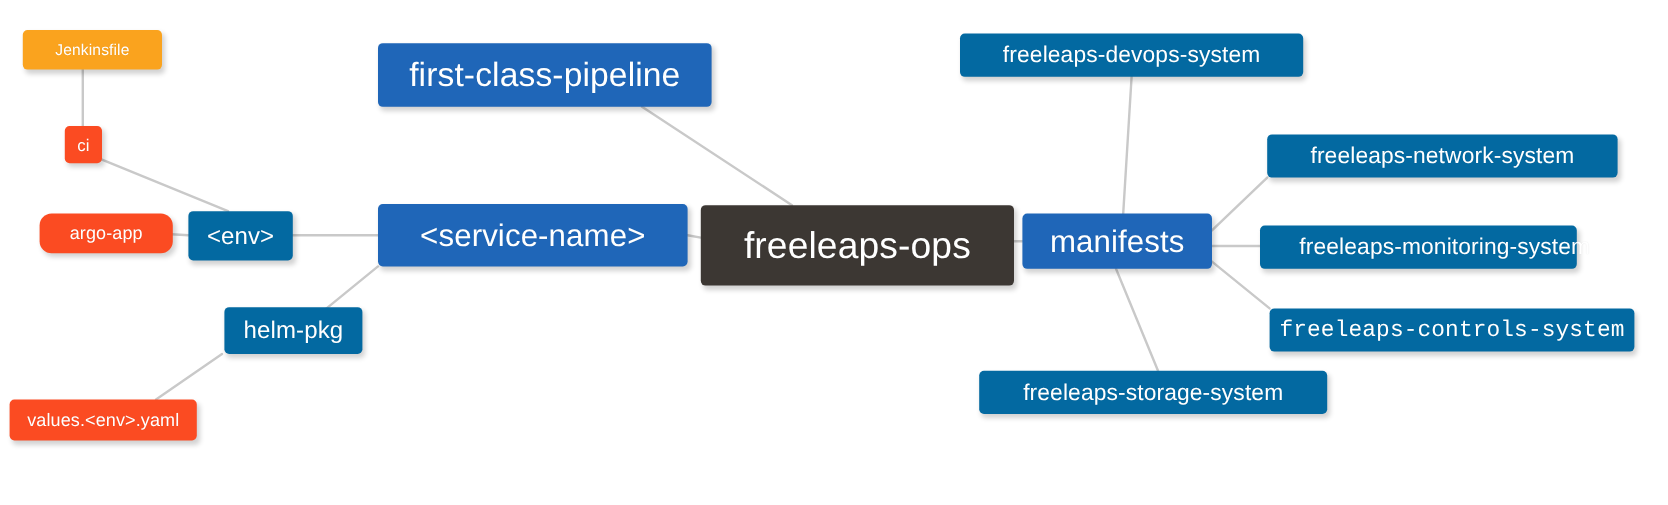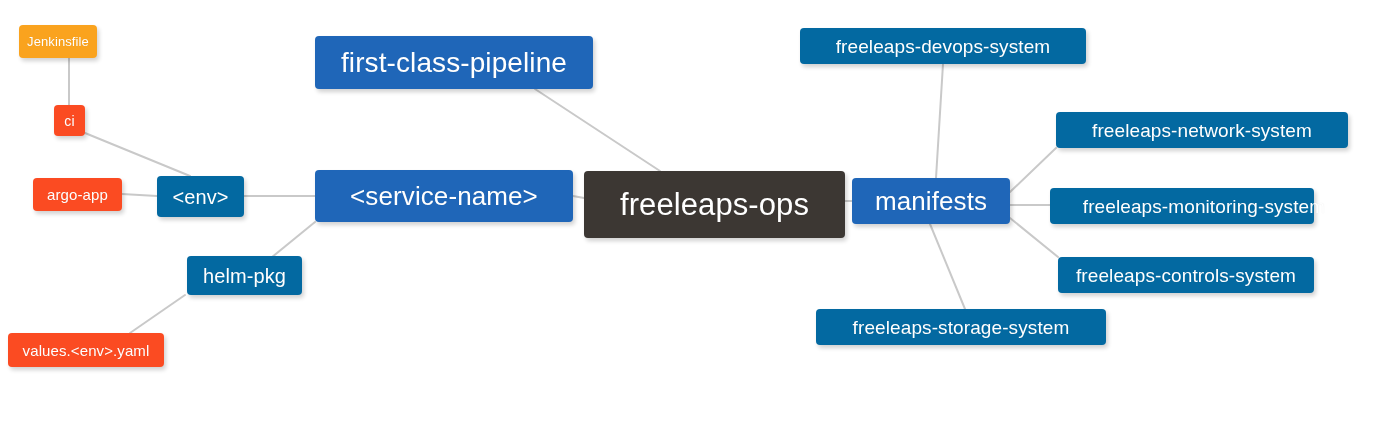--- a/index.html
+++ b/index.html
@@ -69,7 +69,7 @@
       <line x1="930" y1="224" x2="965" y2="309" stroke="#c9c9c9" stroke-width="2" stroke-linecap="round"></line>
     </svg>
   <div id="node-layer">
-      <div class="node node-orange" style="left: 19px; top: 25px; width: 78px; height: 33px; font-size: 13px;">
+      <div class="node node-orange" style="left: 19px; top: 25px; width: 116px; height: 33px; font-size: 13px;">
         <span>Jenkinsfile</span>
       </div>
       <div class="node node-red" style="left: 54px; top: 105px; width: 31px; height: 31px; font-size: 14px;">

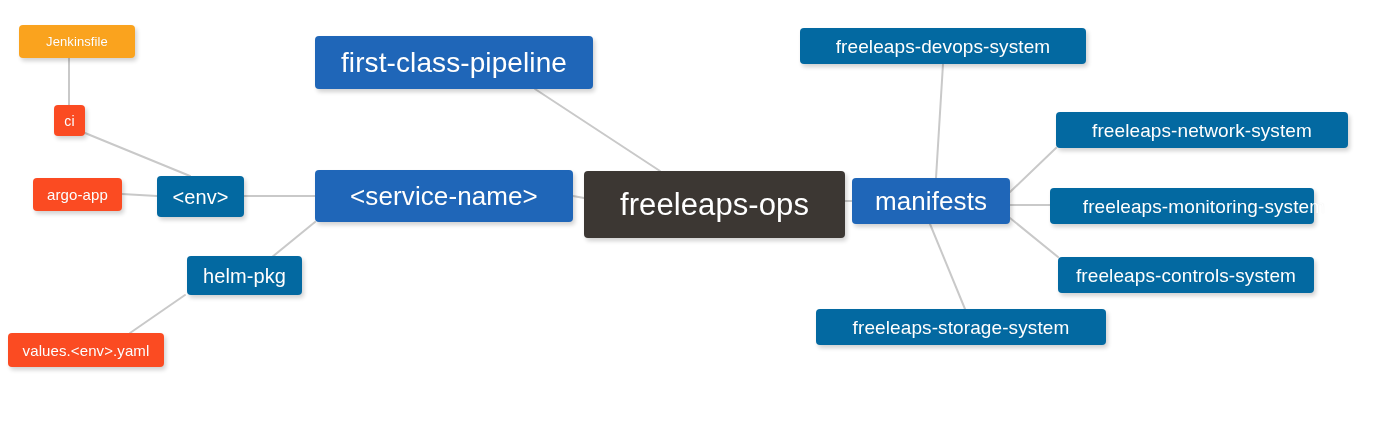--- a/index.html
+++ b/index.html
@@ -75,7 +75,7 @@
       <div class="node node-red" style="left: 54px; top: 105px; width: 31px; height: 31px; font-size: 14px;">
         <span>ci</span>
       </div>
-      <div class="node node-red" style="left: 33px; top: 178px; width: 89px; height: 33px; font-size: 15px;">
+      <div class="node node-red" style="left: 33px; top: 178px; width: 111px; height: 33px; font-size: 15px; border-radius: 10px;">
         <span>argo-app</span>
       </div>
       <div class="node node-green" style="left: 157px; top: 176px; width: 87px; height: 41px; font-size: 20px;">

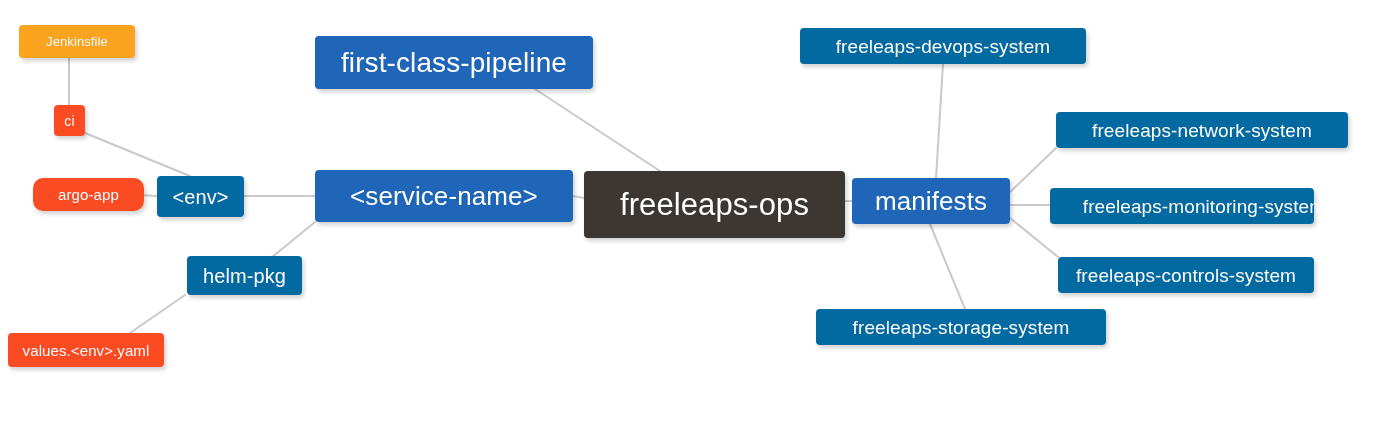--- a/index.html
+++ b/index.html
@@ -108,7 +108,7 @@
       <div class="node node-green" style="left: 1050px; top: 188px; width: 264px; height: 36px; font-size: 19px; padding-left: 44px;">
         <span>freeleaps-monitoring-system</span>
       </div>
-      <div class="node node-green" style="left: 1058px; top: 257px; width: 256px; height: 36px; font-size: 19px;">
+      <div class="node node-green" style="left: 1058px; top: 257px; width: 304px; height: 36px; font-size: 19px; font-family: Liberation Mono, monospace;">
         <span>freeleaps-controls-system</span>
       </div>
       <div class="node node-green" style="left: 816px; top: 309px; width: 290px; height: 36px; font-size: 19px;">

